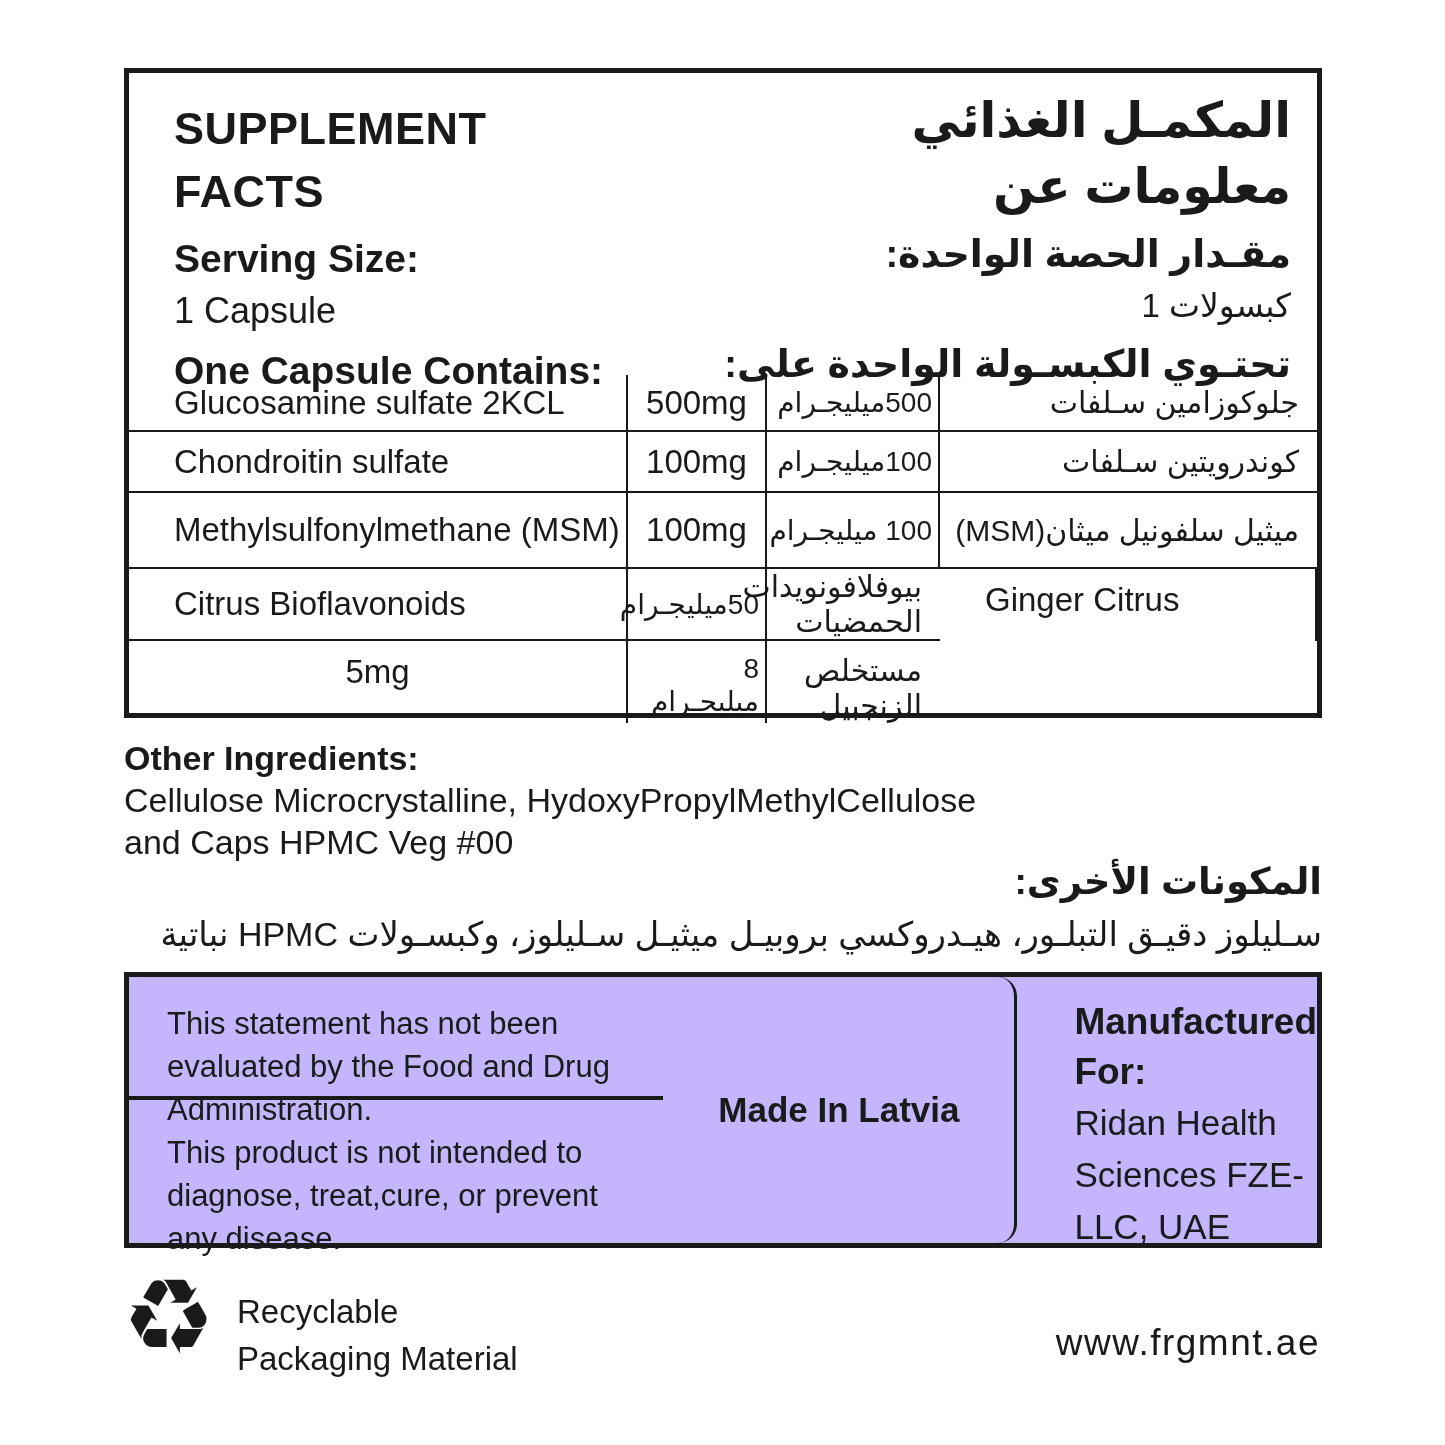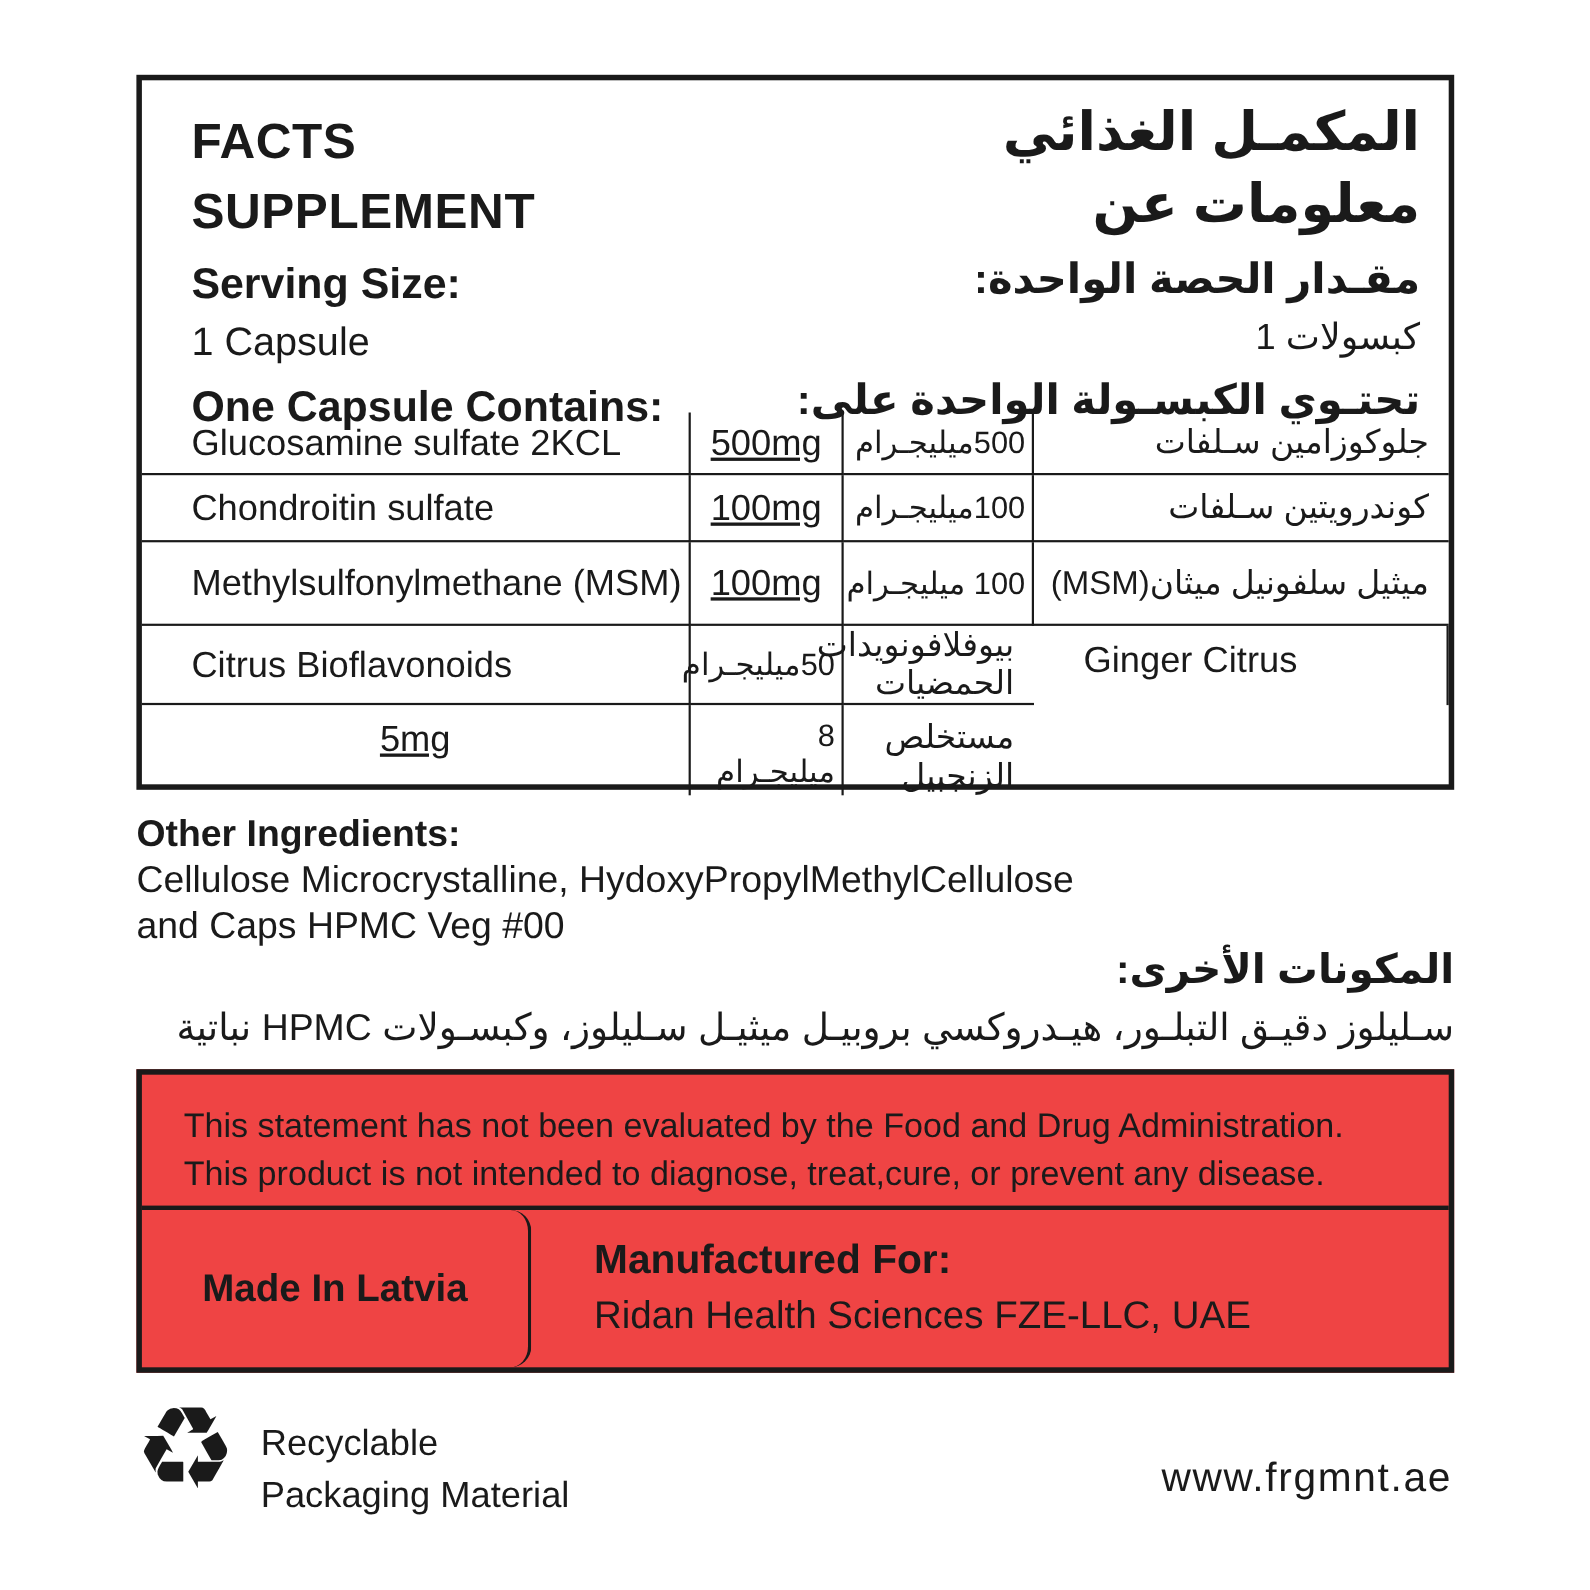--- a/index.html
+++ b/index.html
@@ -61,8 +61,8 @@
   <div class="facts-box">
     <div class="facts-header">
       <div class="fh-en">
+        <div class="title-en">SUPPLEMENT</div>
         <div class="title-en">FACTS</div>
-        <div class="title-en">SUPPLEMENT</div>
         <div class="lbl-b-en">Serving Size:</div>
         <div class="lbl-r-en">1 Capsule</div>
         <div class="lbl-b-en">One Capsule Contains:</div>

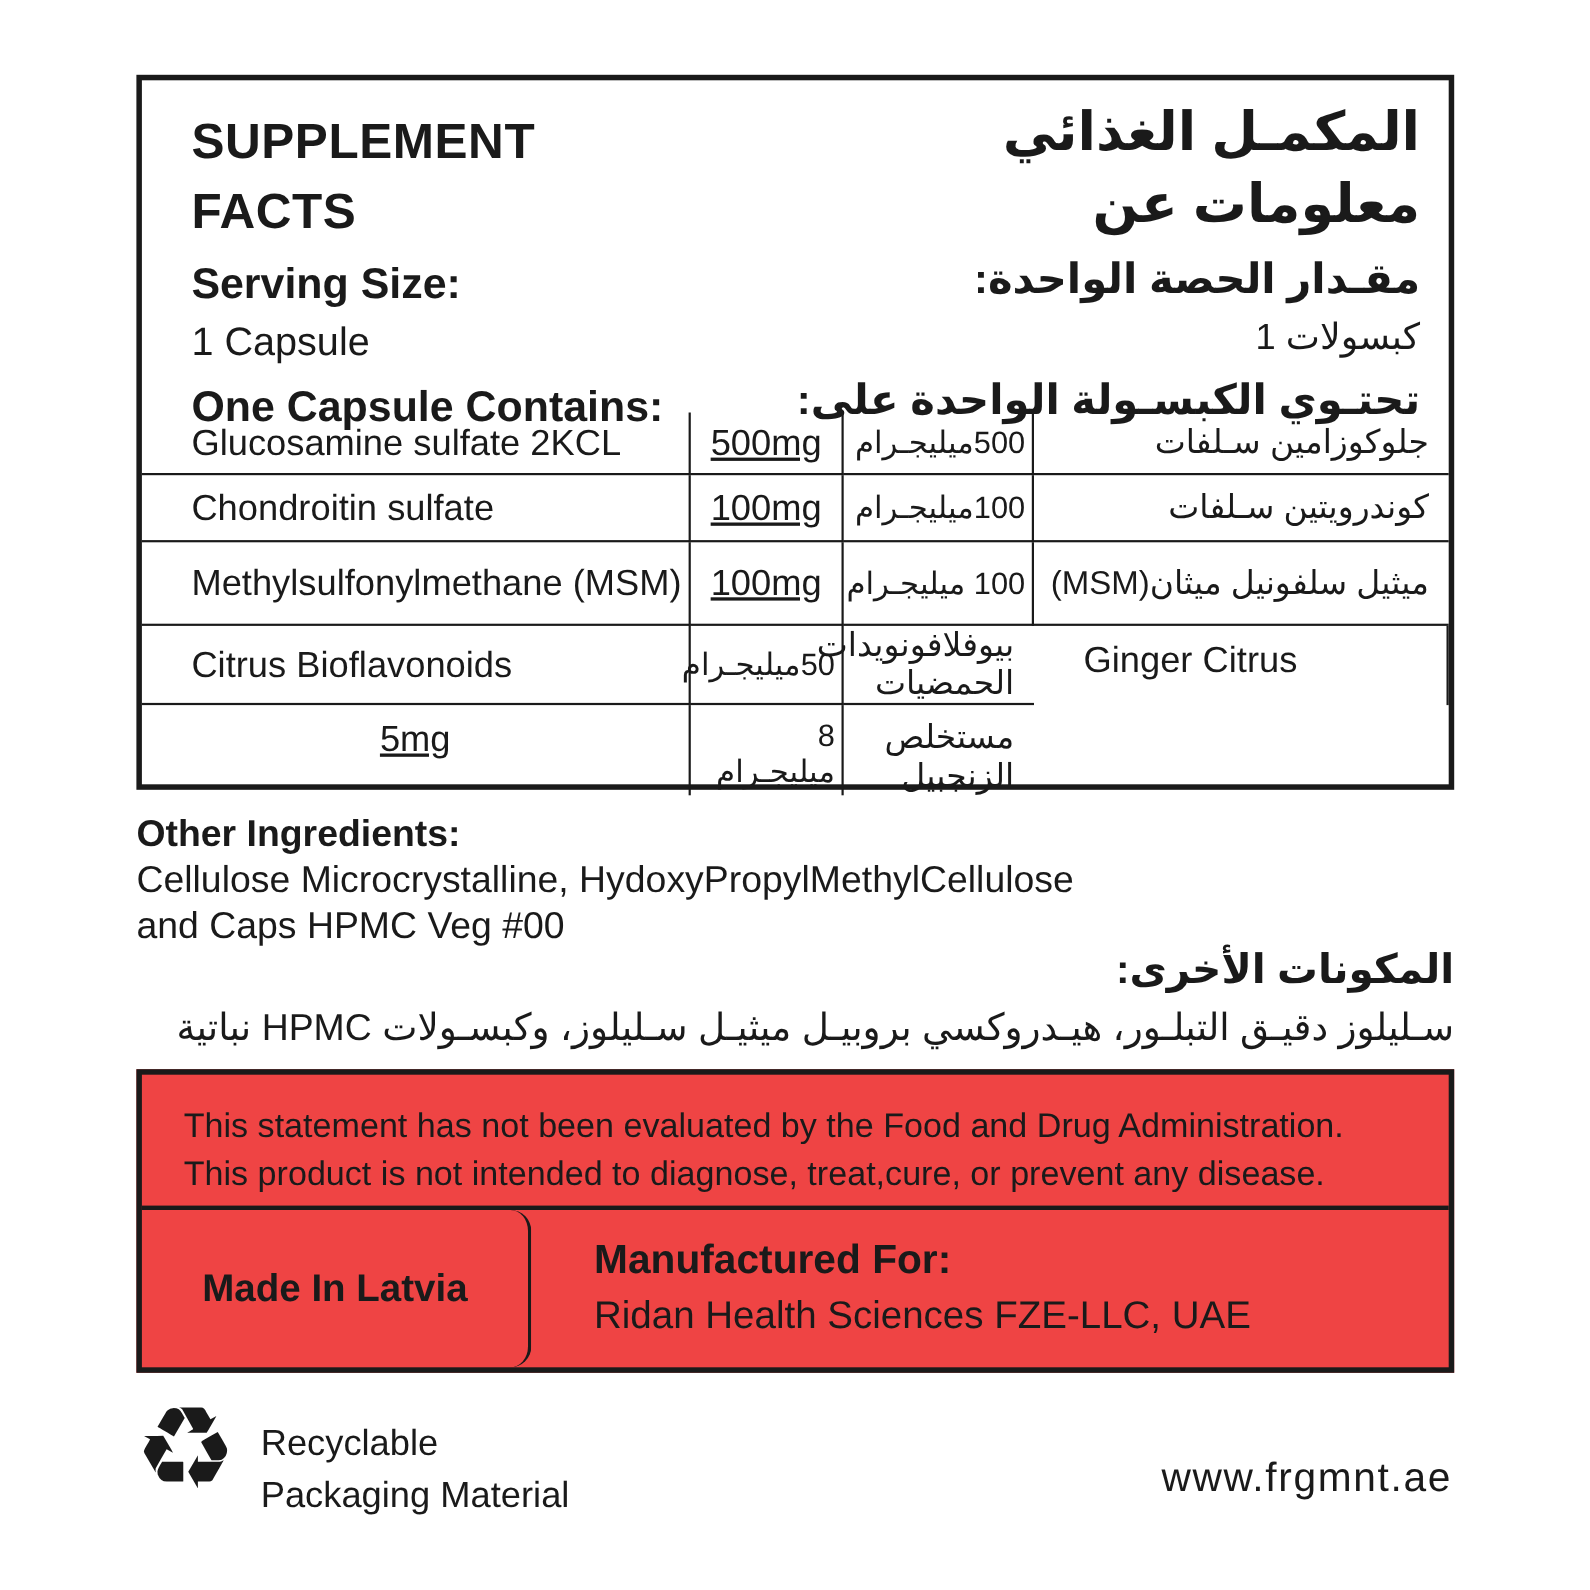--- a/index.html
+++ b/index.html
@@ -25,7 +25,7 @@
     grid-template-rows:57px 61px 76px 72px 1fr; }
   .cell { display:flex; align-items:center; font-size:33px; }
   .c1 { border-right:2px solid #1a1a1a; padding-left:45px; justify-content:flex-start; }
-  .c2 { border-right:2px solid #1a1a1a; justify-content:center;text-decoration:underline; }
+  .c2 { border-right:2px solid #1a1a1a; justify-content:center; }
   .c3 { border-right:2px solid #1a1a1a; direction:rtl; justify-content:flex-start; padding-right:6px; font-size:28px; }
   .c4 { direction:rtl; justify-content:flex-start; padding-right:18px; font-size:30px; }
   .rb { border-bottom:2px solid #1a1a1a; }

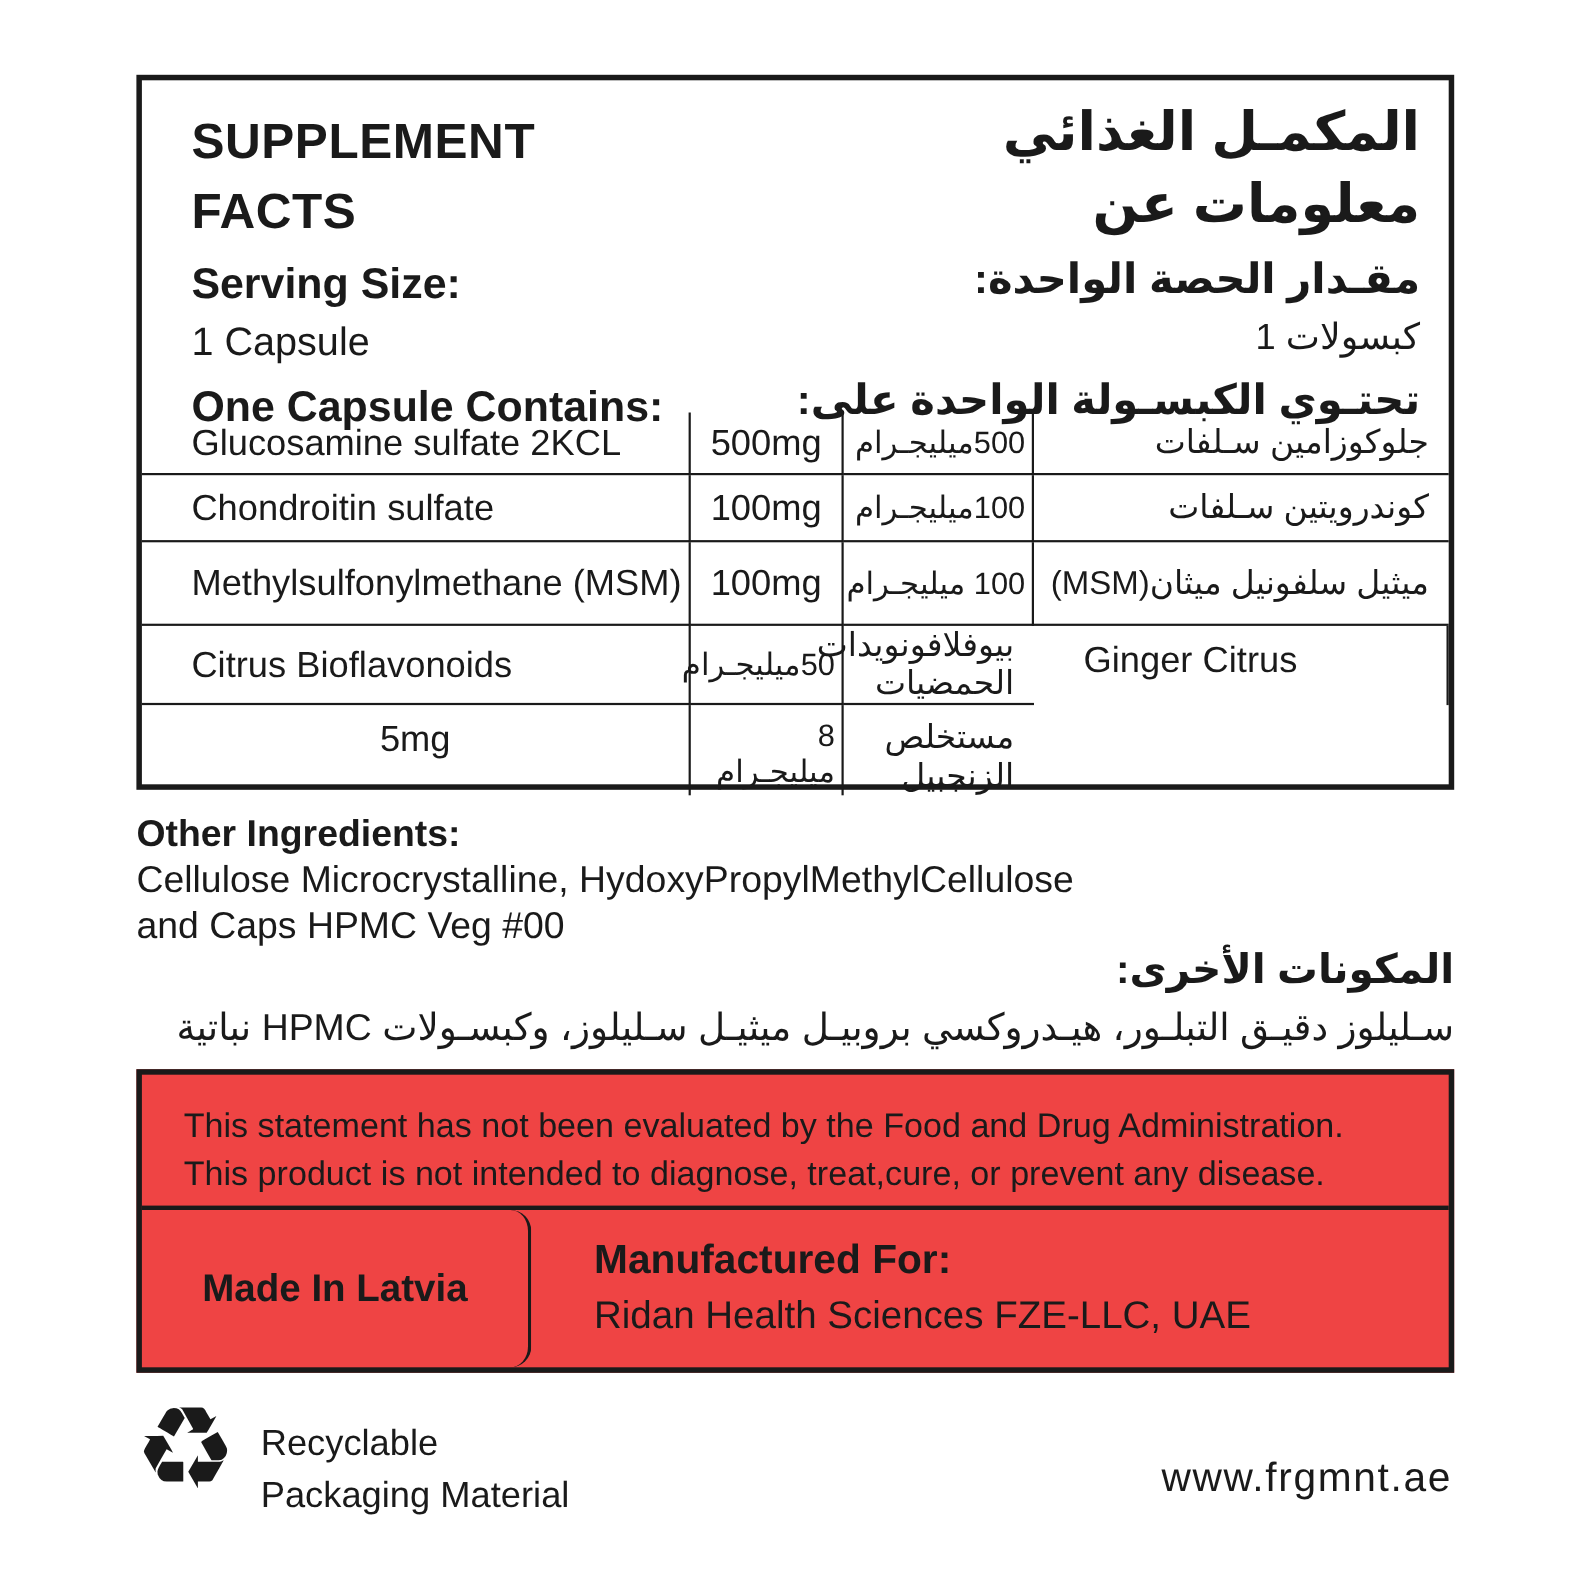--- a/index.html
+++ b/index.html
@@ -40,7 +40,7 @@
   .other-ar .oi-line { font-size:34px; line-height:52px; }
 
   
-  .disc-box { position:absolute; left:124px; top:972px; width:1198px; height:276px; border:5px solid #1a1a1a; display:flex; flex-direction:column; background:#ef4444; }
+  .disc-box { position:absolute; left:124px; top:972px; width:1198px; height:276px; border:5px solid #1a1a1a; display:flex; background:#c4b5fd; }
   .disc-text { height:123px; padding:25px 10px 0 38px; border-bottom:4px solid #1a1a1a; font-size:31px; line-height:43px; }
   .disc-bottom { flex:1; display:flex; }
   .made-in { width:354px; border-right:3px solid #1a1a1a; display:flex; align-items:center; justify-content:center; font-size:35px; font-weight:bold;border-radius:19px; }

